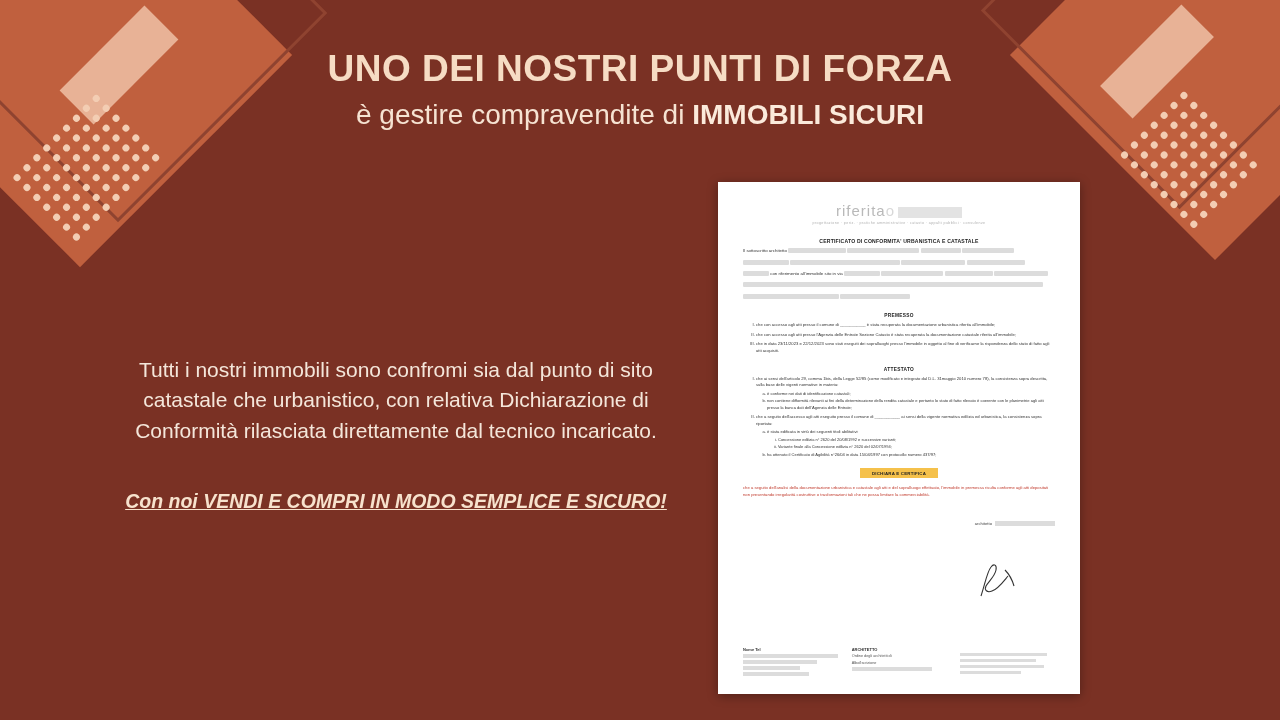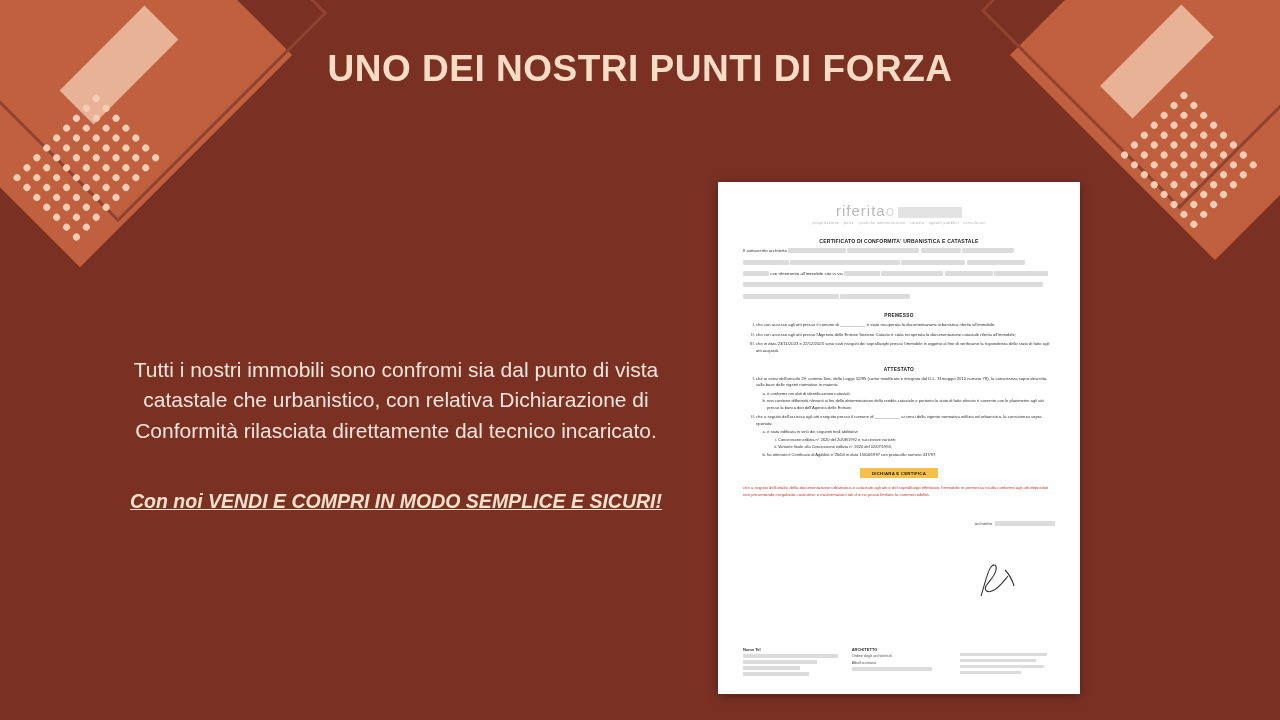--- a/index.html
+++ b/index.html
@@ -458,6 +458,7 @@
 
   <div class="headline-block">
     <div class="headline">UNO DEI NOSTRI PUNTI DI FORZA</div>
+    <div class="subheadline"><span>è gestire compravendite di </span><b>IMMOBILI SICURI</b></div>
   </div>
 
   <div class="left-text">

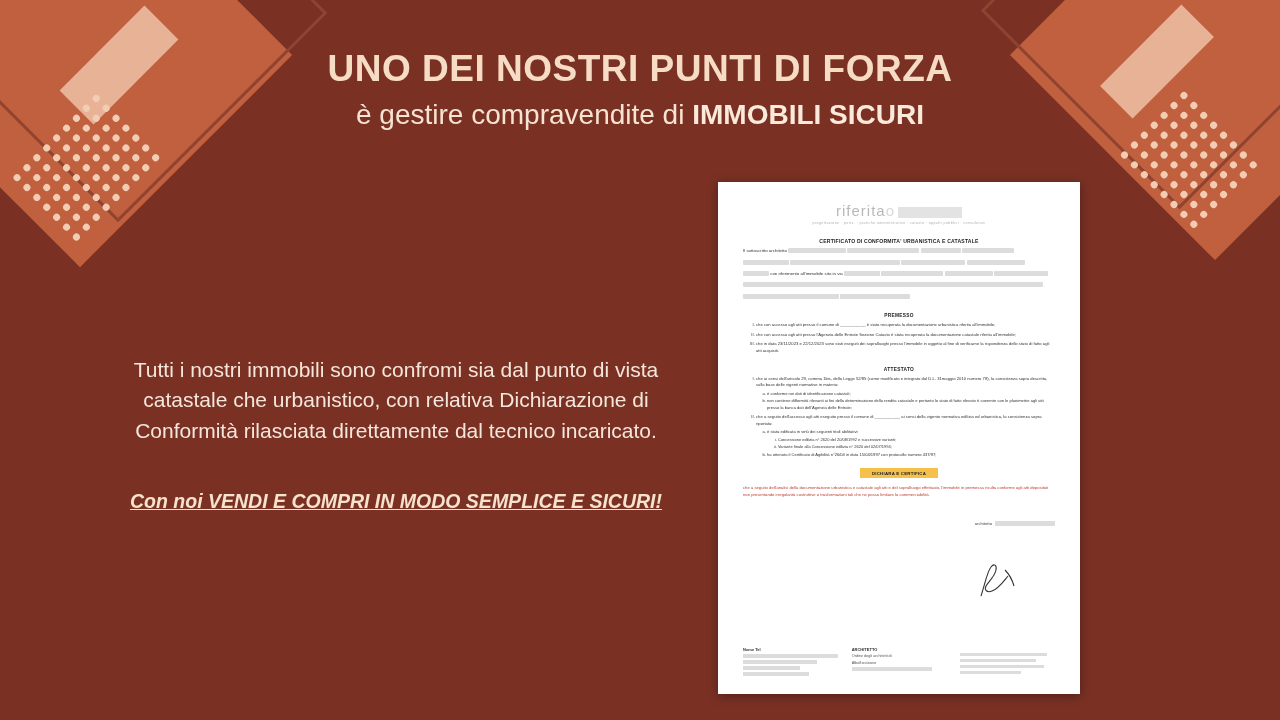--- a/index.html
+++ b/index.html
@@ -462,7 +462,7 @@
   </div>
 
   <div class="left-text">
-    <div class="body-copy">Tutti i nostri immobili sono confromi sia dal punto di vista catastale che urbanistico, con relativa Dichiarazione di Conformità rilasciata direttamente dal tecnico incaricato.</div>
+    <div class="body-copy">Tutti i nostri immobili sono confromi sia dal punto di sito catastale che urbanistico, con relativa Dichiarazione di Conformità rilasciata direttamente dal tecnico incaricato.</div>
     <div class="cta">Con noi VENDI E COMPRI IN MODO SEMPLICE E SICURI!</div>
   </div>
 

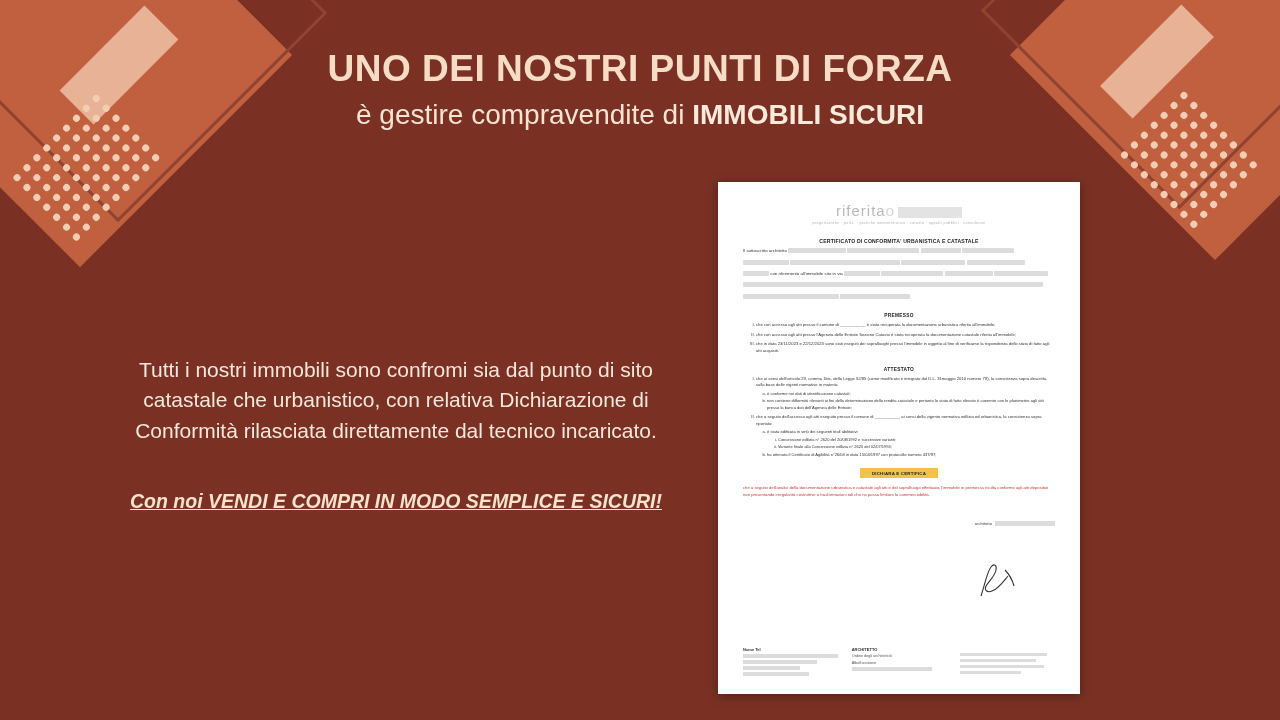--- a/index.html
+++ b/index.html
@@ -463,7 +463,7 @@
 
   <div class="left-text">
     <div class="body-copy">Tutti i nostri immobili sono confromi sia dal punto di sito catastale che urbanistico, con relativa Dichiarazione di Conformità rilasciata direttamente dal tecnico incaricato.</div>
-    <div class="cta">Con noi VENDI E COMPRI IN MODO SEMPLICE E SICURI!</div>
+    <div class="cta">Con noi VENDI E COMPRI IN MODO SEMPLICE E SICURO!</div>
   </div>
 
   <div class="doc-wrap">

